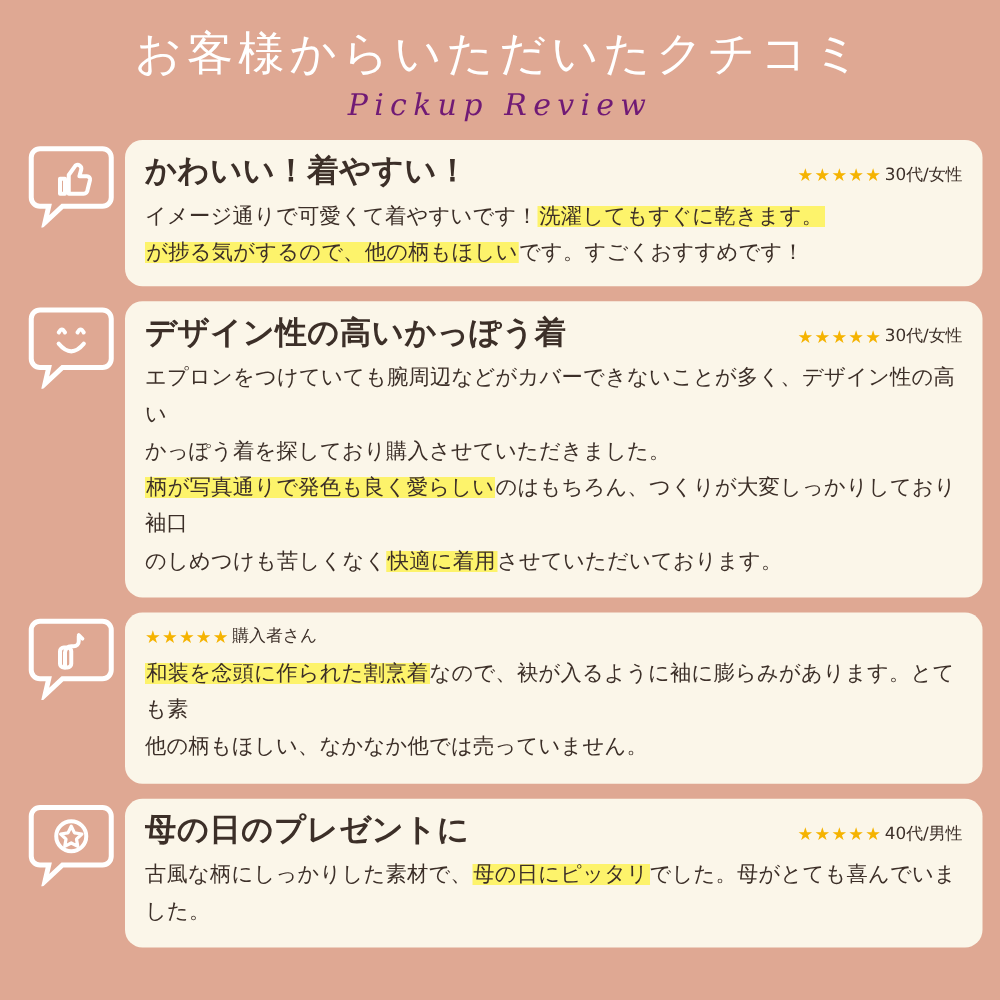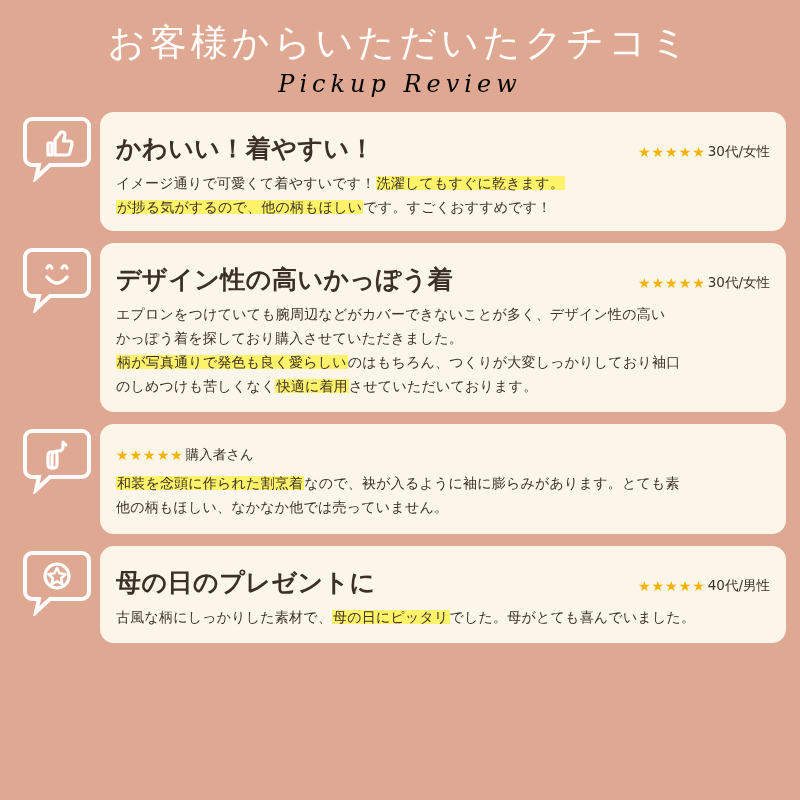--- a/index.html
+++ b/index.html
@@ -31,7 +31,7 @@
   .header-sub {
     margin-top: 2px;
     font-size: 24px;
-    color: #000000;
+    color: #701a75;
     letter-spacing: 5px;
     font-family: "DejaVu Serif", serif;
     font-style: italic;

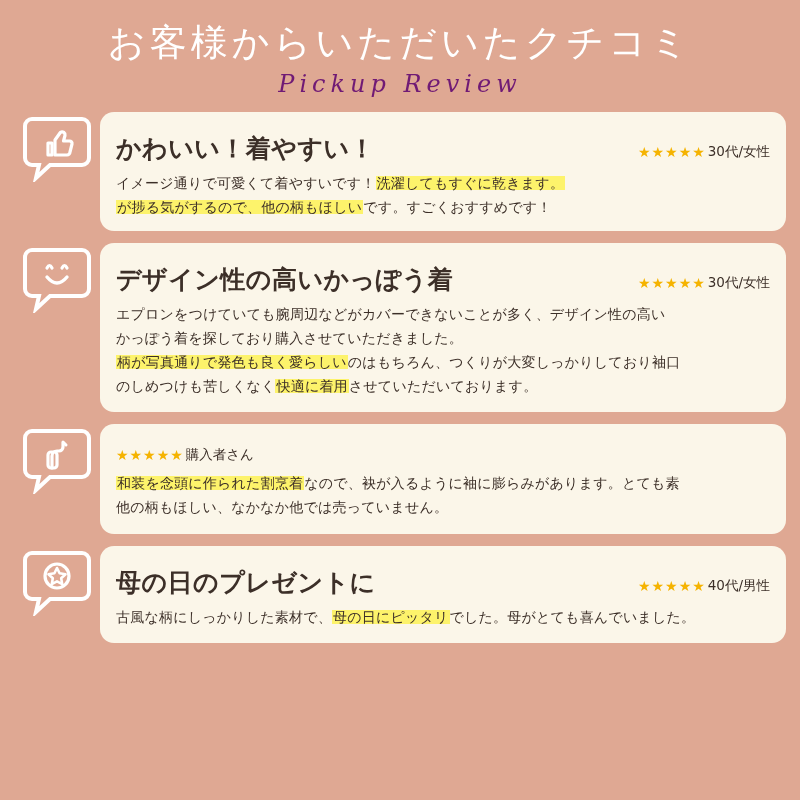--- a/index.html
+++ b/index.html
@@ -69,7 +69,6 @@
     display: flex;
     align-items: baseline;
     justify-content: space-between;
-    margin-top: 12px;
   }
   .card-title {
     font-size: 25px;

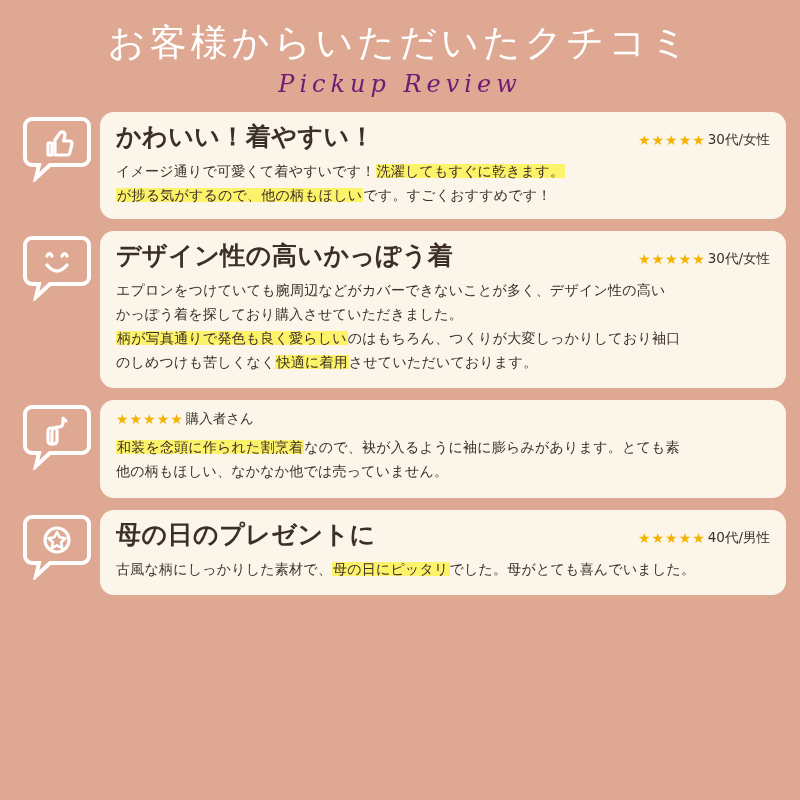--- a/index.html
+++ b/index.html
@@ -98,7 +98,7 @@
   }
   .body-text {
     margin-top: 7px;
-    font-size: 14px;
+    font-size: 17px;
     line-height: 1.72;
     color: #3c2f28;
     font-family: "DejaVu Sans", sans-serif;

